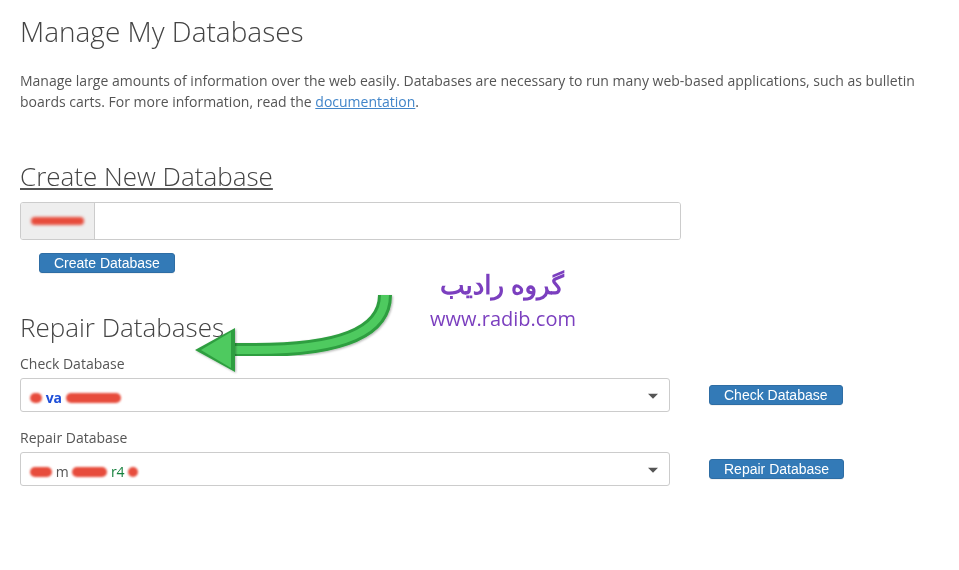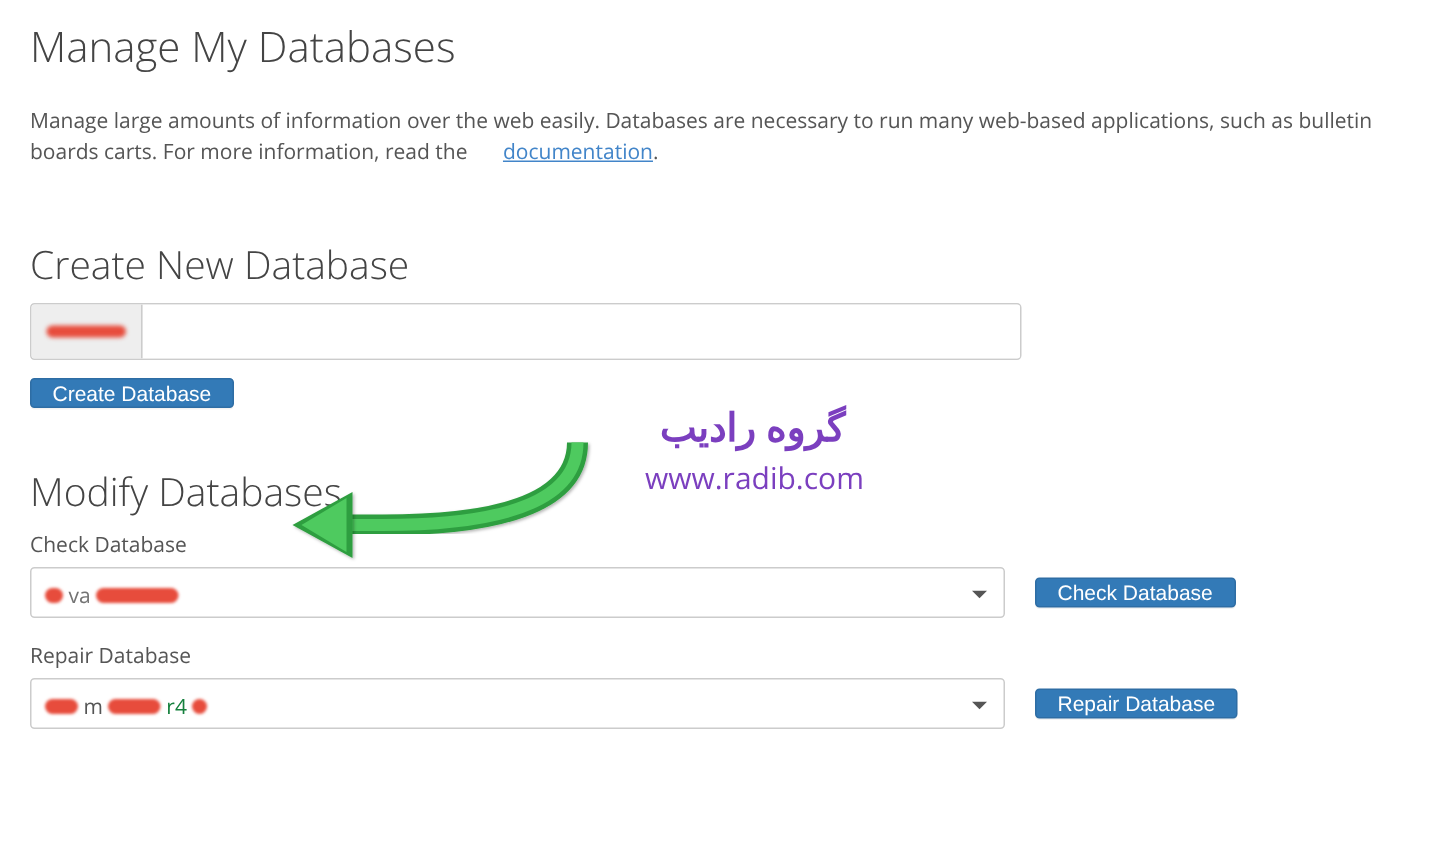--- a/index.html
+++ b/index.html
@@ -31,7 +31,6 @@
     .description a {
       color: #4285c9;
       text-decoration: underline;
-      margin-left: 20px;
     }
     .label {
       display: block;

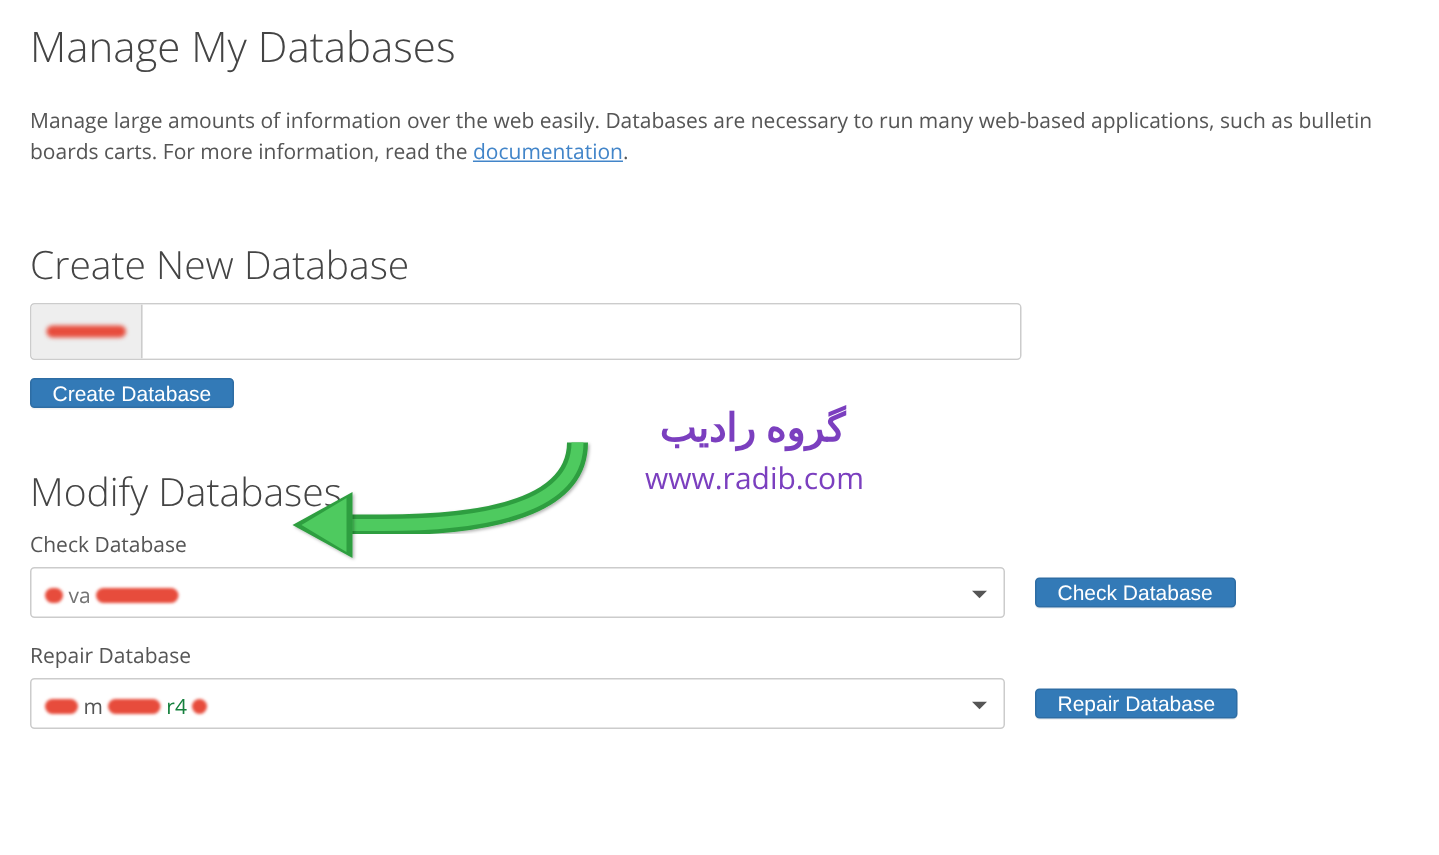--- a/index.html
+++ b/index.html
@@ -85,7 +85,7 @@
       cursor: pointer;
       box-shadow: 0 1px 0 rgba(0,0,0,0.05);
     }
-    .create-block { margin-bottom: 35px; }
+    .create-block { margin-bottom: 35px; text-decoration: underline; }
     .select-row {
       display: flex;
       align-items: center;

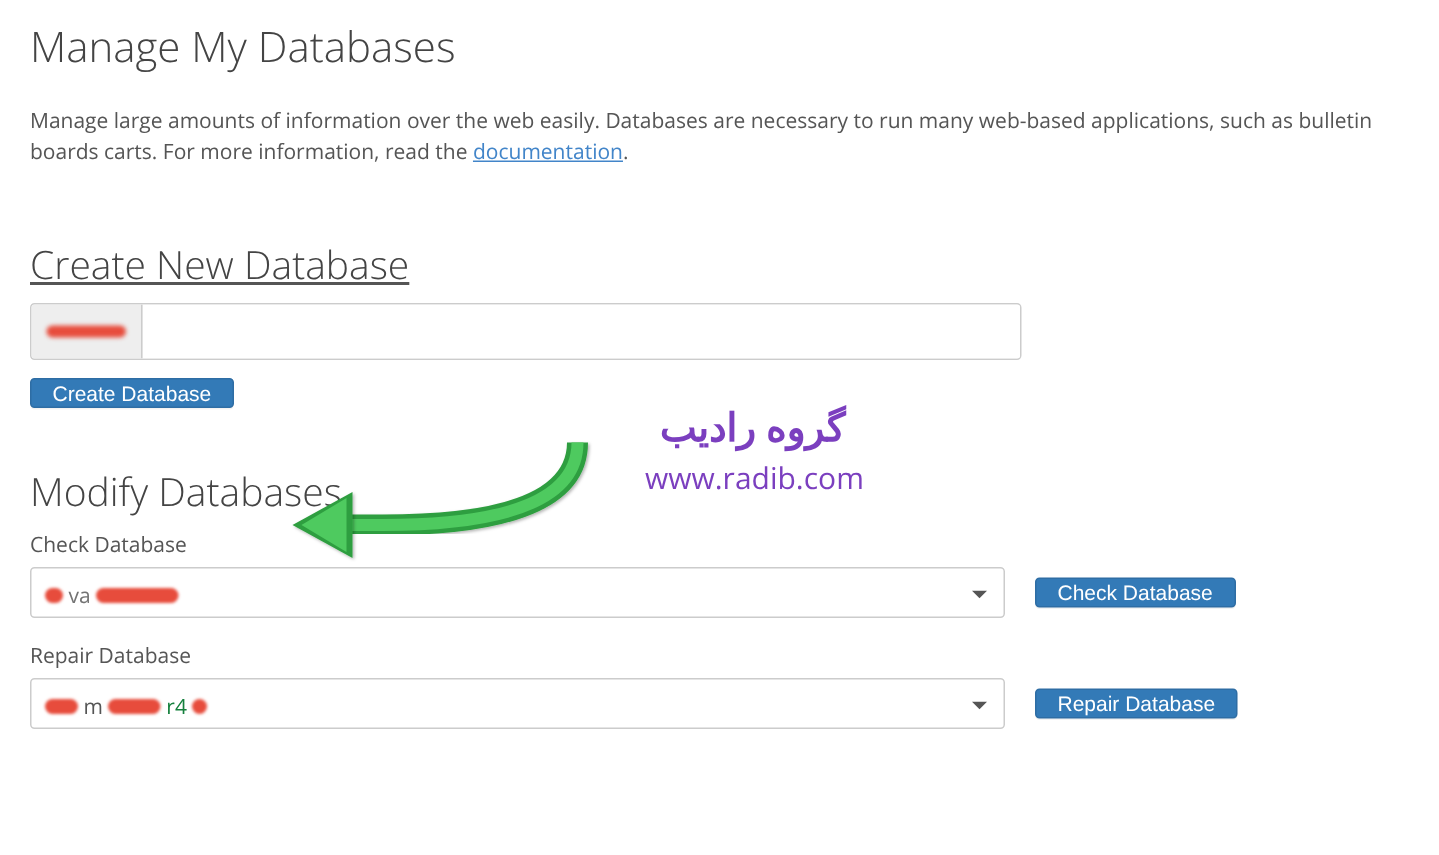--- a/index.html
+++ b/index.html
@@ -84,6 +84,7 @@
       font-size: 14px;
       cursor: pointer;
       box-shadow: 0 1px 0 rgba(0,0,0,0.05);
+      margin-left: 19px;
     }
     .create-block { margin-bottom: 35px; text-decoration: underline; }
     .select-row {

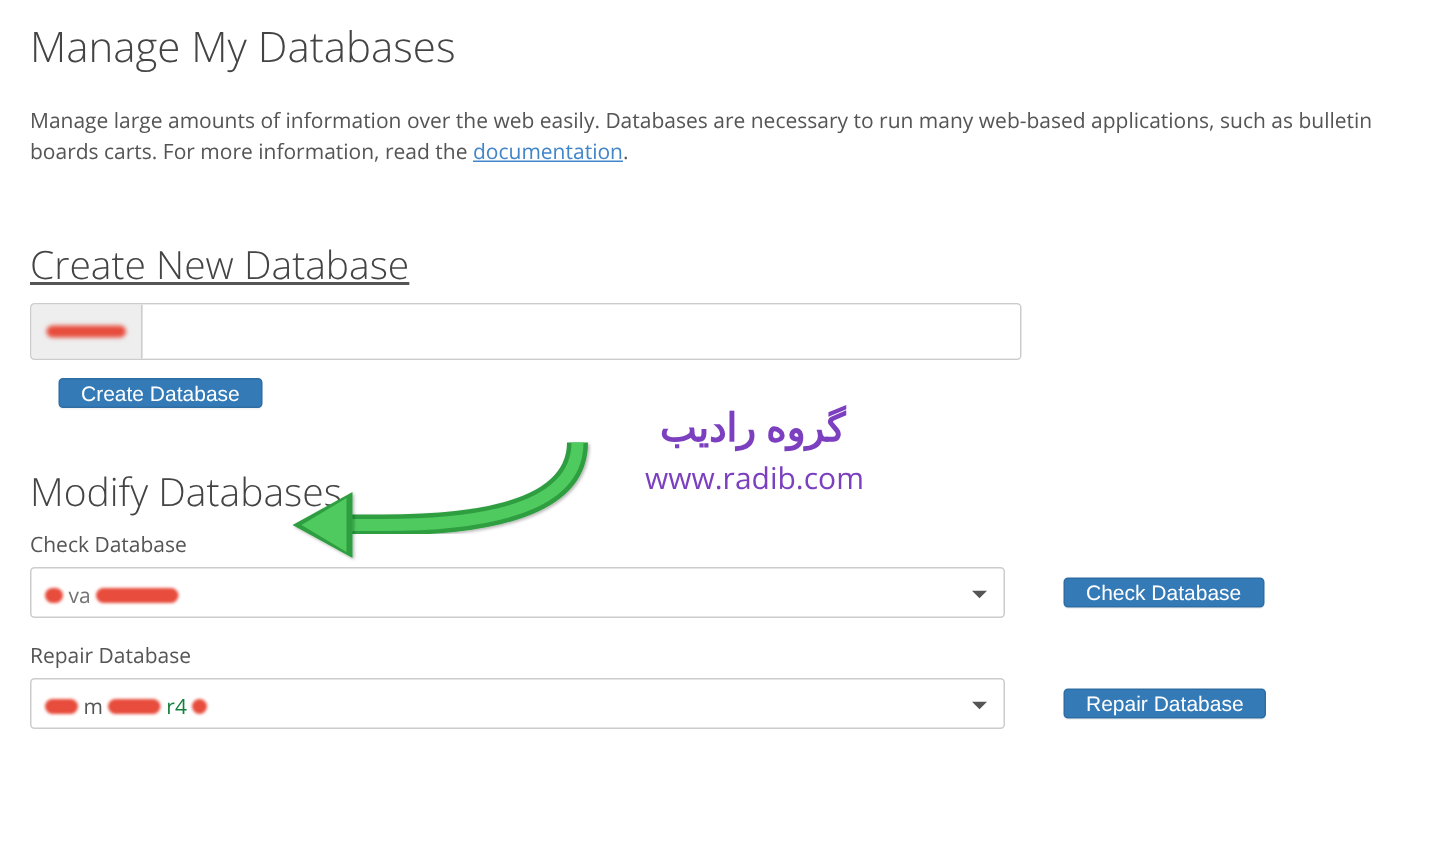--- a/index.html
+++ b/index.html
@@ -187,7 +187,7 @@
     <button class="btn">Create Database</button>
   </div>
 
-  <h2>Modify Databases</h2>
+  <h2>Repair Databases</h2>
 
   <label class="label">Check Database</label>
   <div class="select-row">

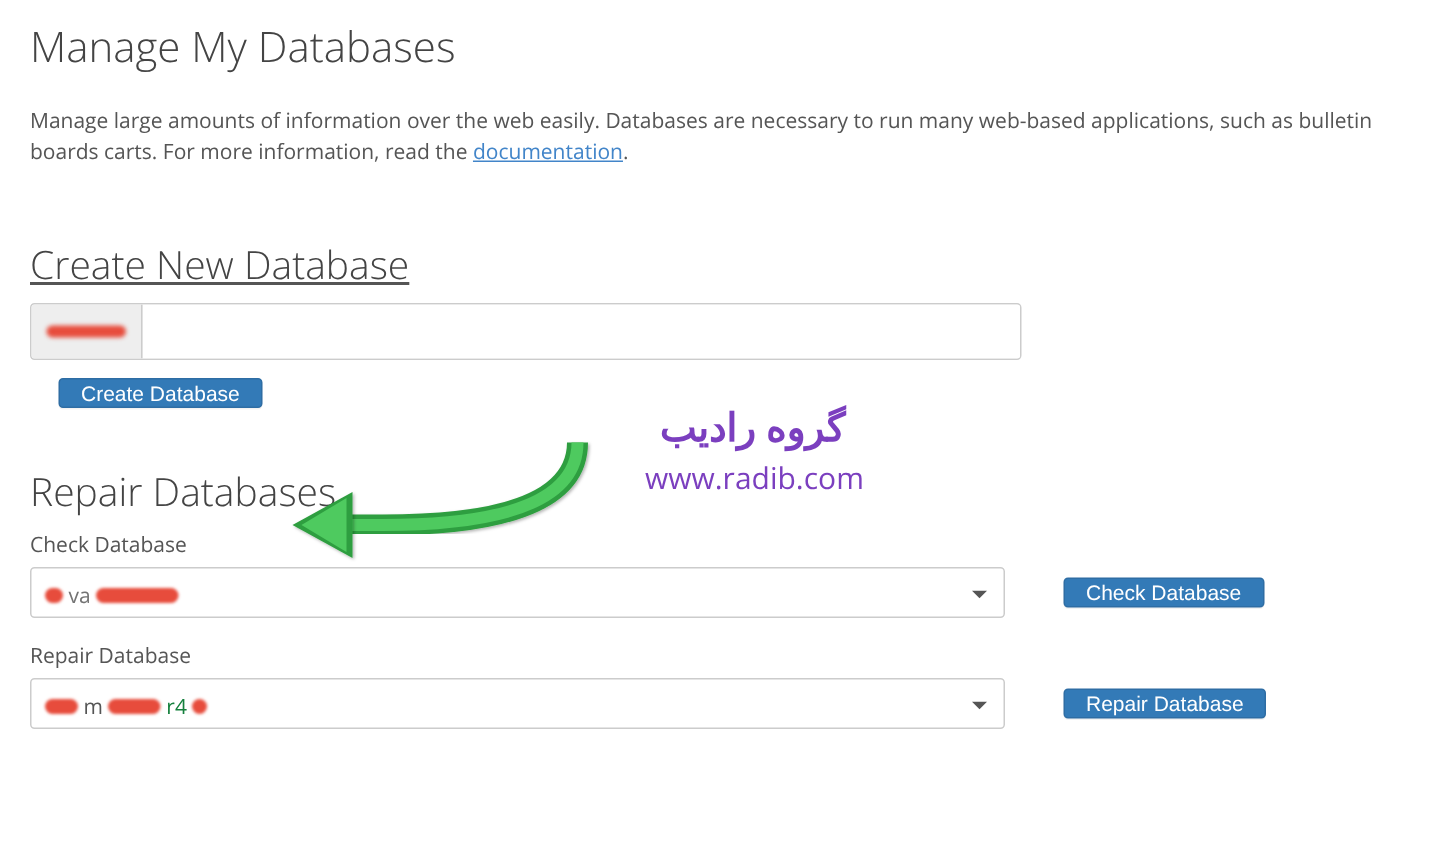--- a/index.html
+++ b/index.html
@@ -197,7 +197,7 @@
       </select>
       <div class="select-option-redact">
         <span class="red-smudge" style="width:12px;"></span>
-        <span style="color:#737373;">va</span>
+        <span style="color:#1d4ed8;font-weight:bold;">va</span>
         <span class="red-smudge" style="width:55px;"></span>
       </div>
     </div>

